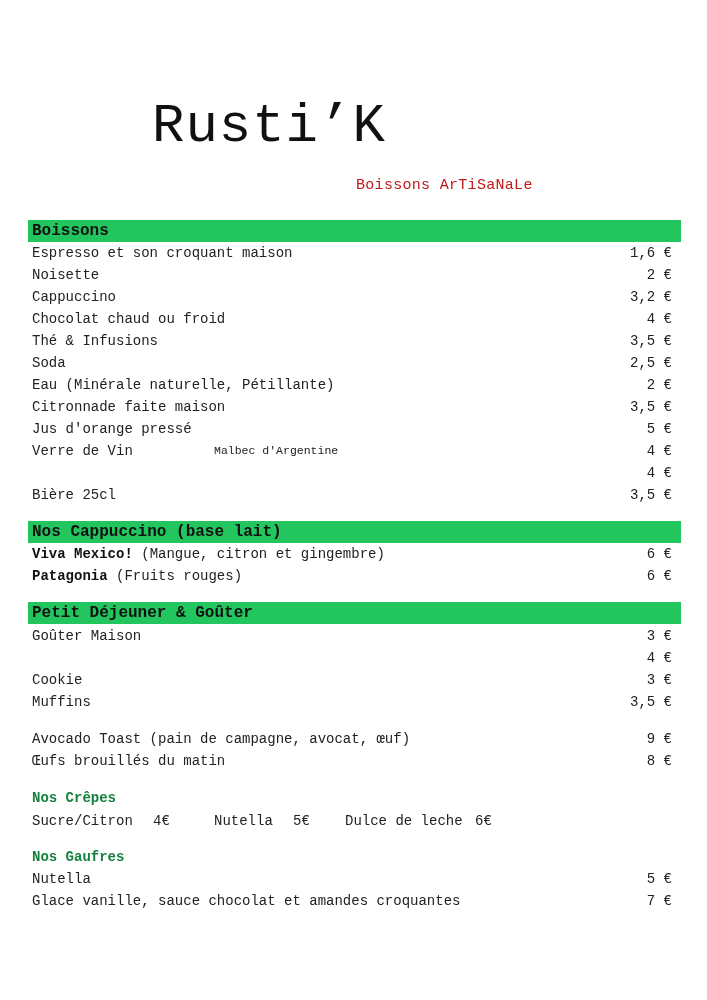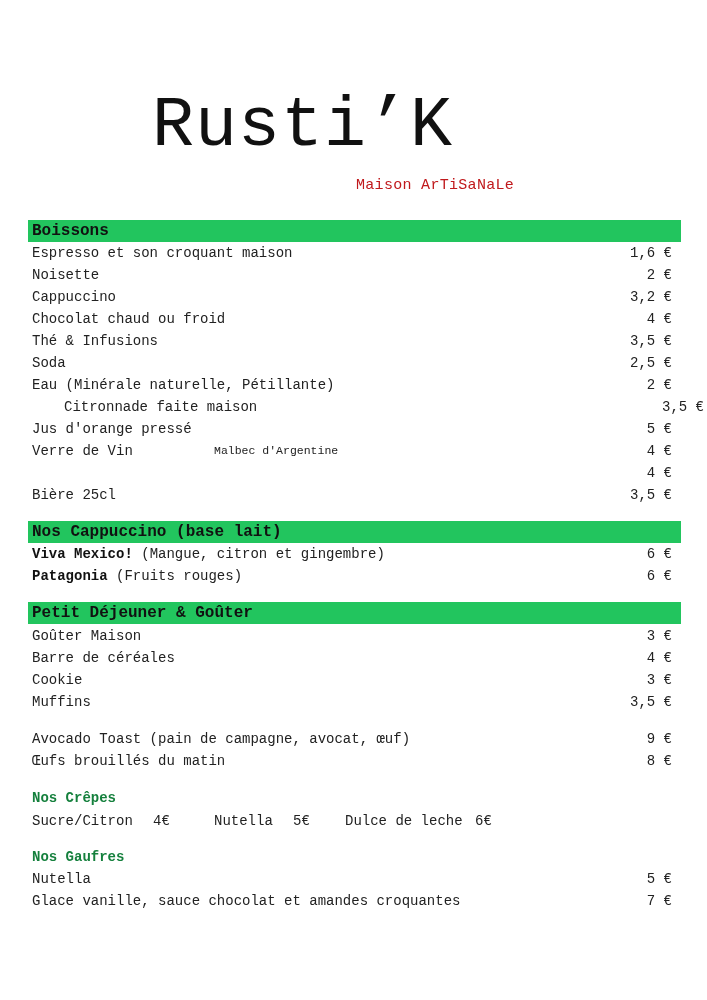--- a/index.html
+++ b/index.html
@@ -11,7 +11,7 @@
     .title {
       position: absolute; left: 152px; top: 82px;
       font-family: "Liberation Mono", "DejaVu Sans Mono", monospace;
-      font-size: 70px; line-height: 90px; color: #111111;
+      font-size: 54px; line-height: 90px; color: #111111;
       letter-spacing: 1px;
     }
     .subtitle {

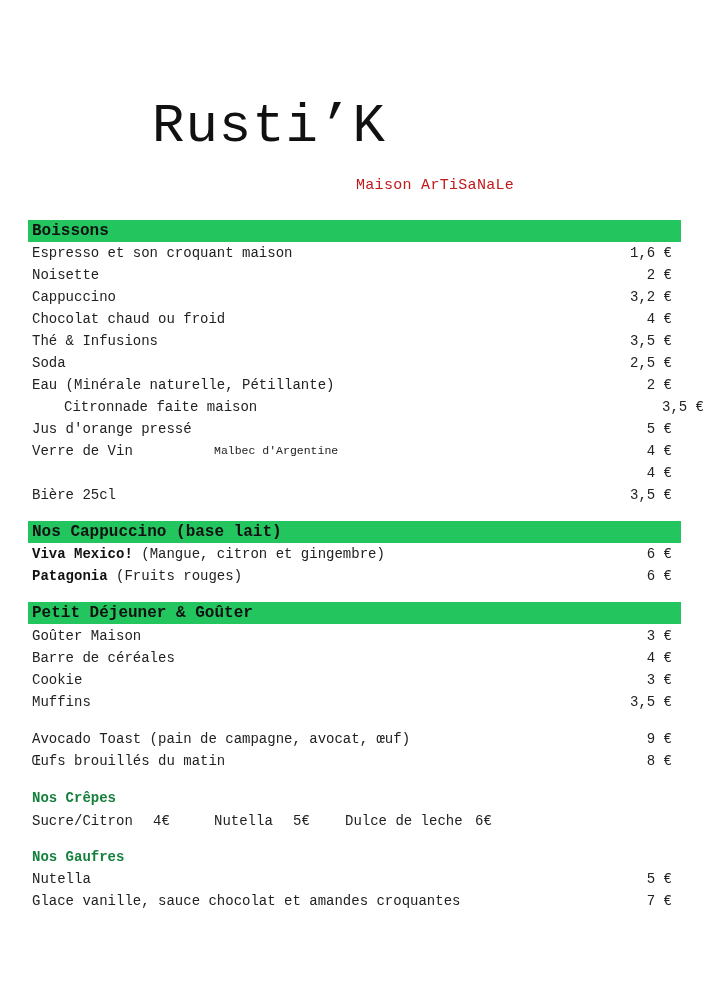--- a/index.html
+++ b/index.html
@@ -47,7 +47,7 @@
 <body>
 
 <div class="title">Rusti’K</div>
-<div class="subtitle">Maison ArTiSaNaLe</div>
+<div class="subtitle">Boissons ArTiSaNaLe</div>
 
 <div class="section-band" style="top:220px;">
   <span>Boissons</span>

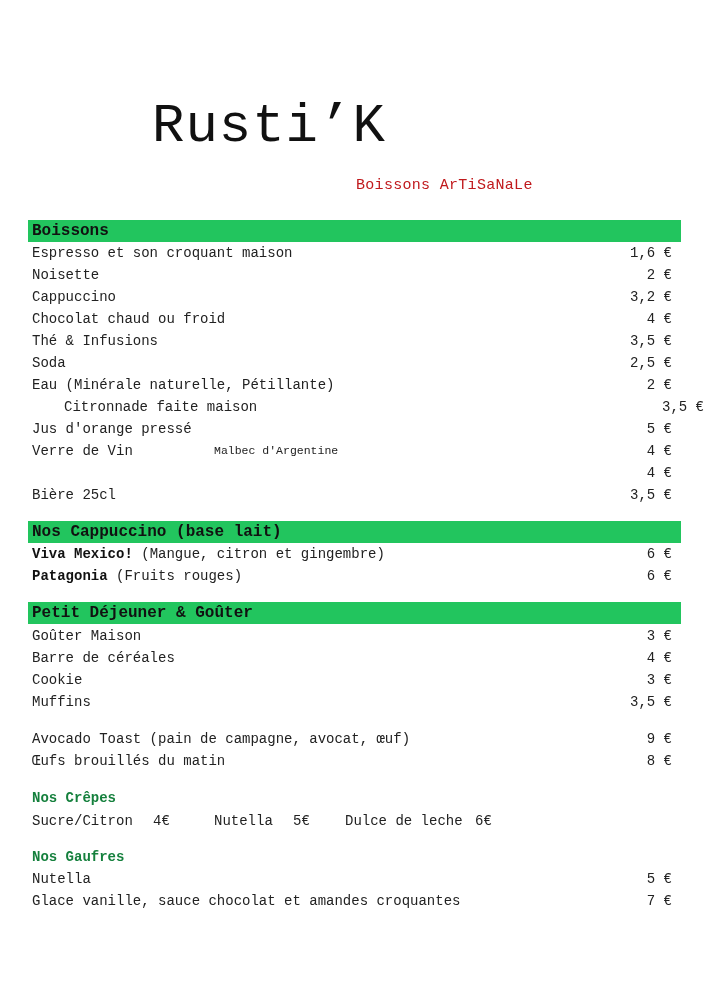--- a/index.html
+++ b/index.html
@@ -80,7 +80,7 @@
     <span class="name">Eau (Minérale naturelle, Pétillante)</span>
     <span class="price">2 €</span>
   </div>
-<div class="row" style="top:396px;margin-left:32px;">
+<div class="row" style="top:396px;">
     <span class="name">Citronnade faite maison</span>
     <span class="price">3,5 €</span>
   </div>

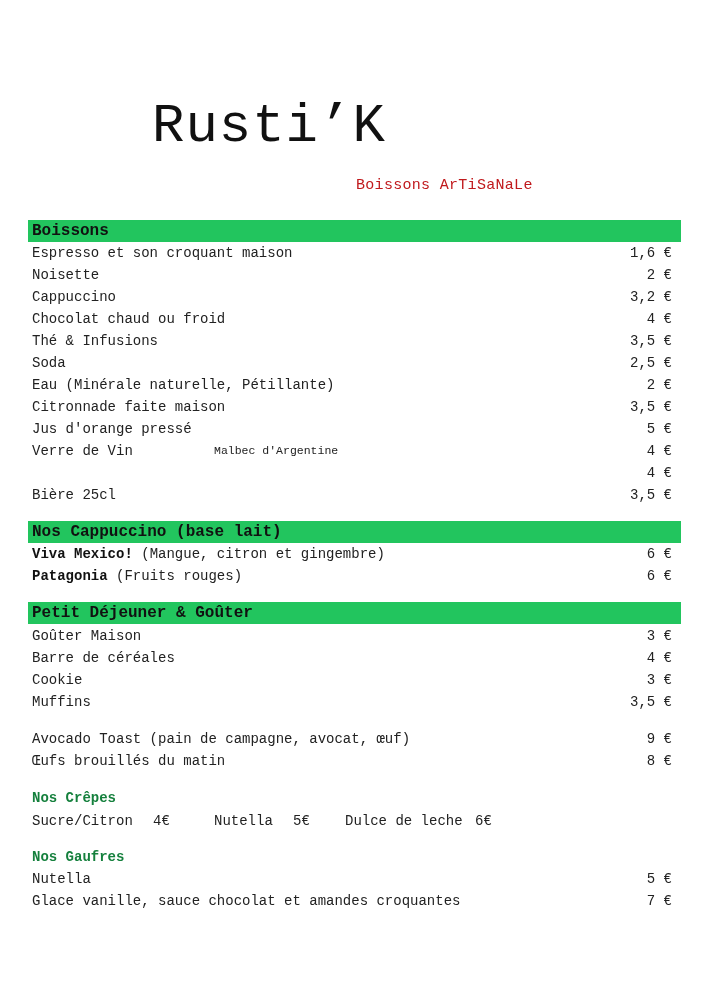--- a/index.html
+++ b/index.html
@@ -121,7 +121,6 @@
     <span class="price">3 €</span>
   </div>
 <div class="row" style="top:647px;">
-    <span class="name">Barre de céréales</span>
     <span class="price">4 €</span>
   </div>
 <div class="row" style="top:669px;">

